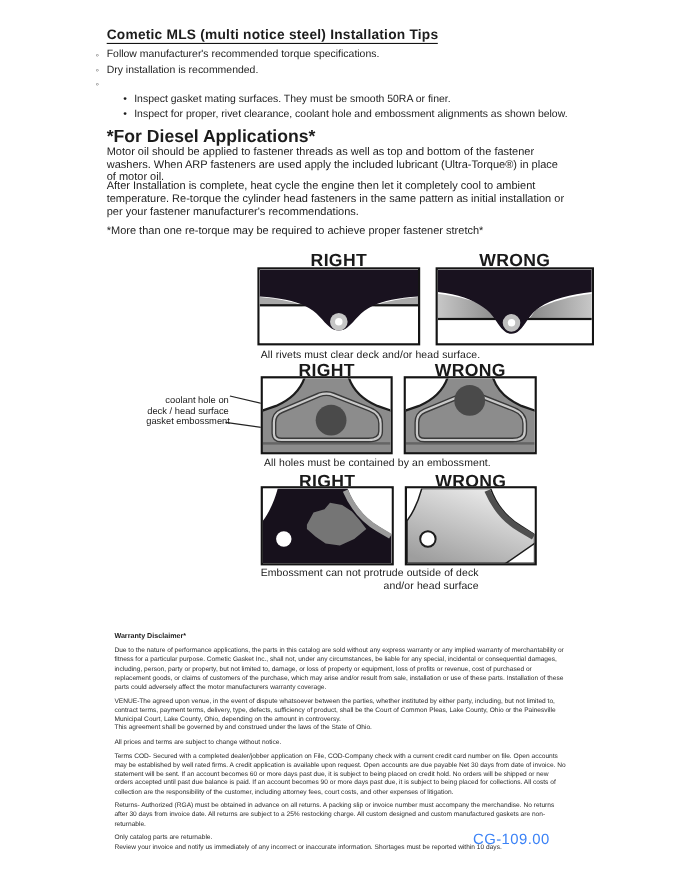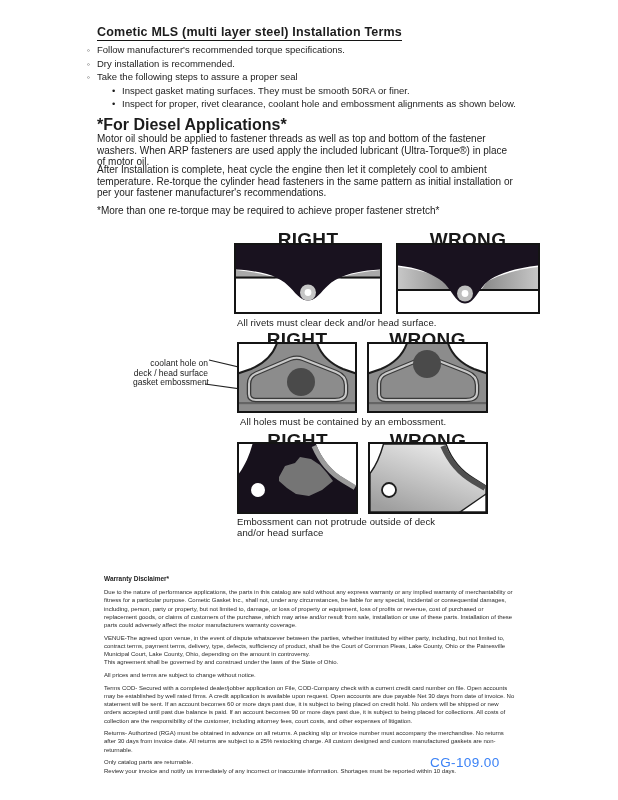--- a/index.html
+++ b/index.html
@@ -39,7 +39,7 @@
 <div class="page">
 
   <div class="abs" style="left:97px; top:22px;">
-    <span class="title">Cometic MLS (multi layer steel) Installation Terms</span>
+    <span class="title">Cometic MLS (multi notice steel) Installation Tips</span>
   </div>
 
   <div class="abs bullets" style="left:87px; top:43px; width:460px;">

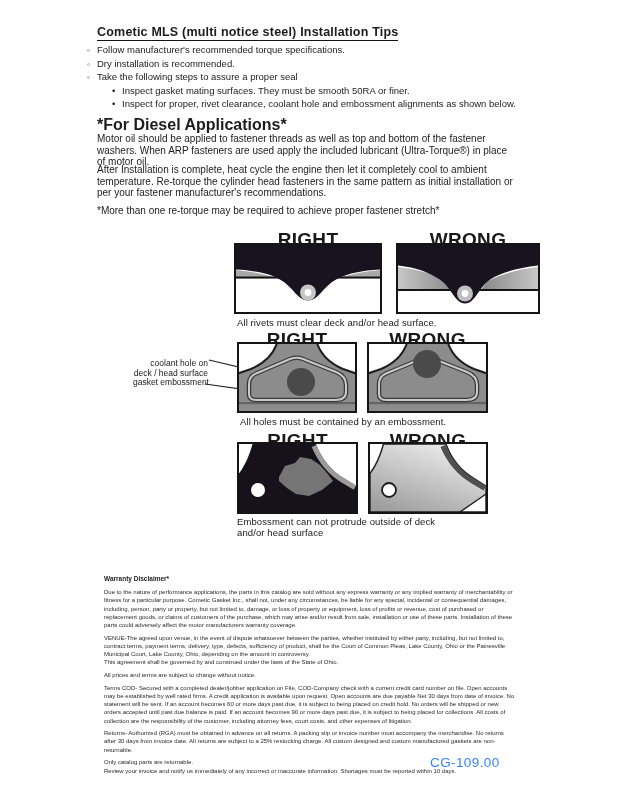--- a/index.html
+++ b/index.html
@@ -53,7 +53,6 @@
     </div>
     <div class="row">
       <span class="marker open">◦</span>
-      <span>Take the following steps to assure a proper seal</span>
     </div>
   </div>
   <div class="abs subbullets" style="left:112px; top:84px; width:440px;">

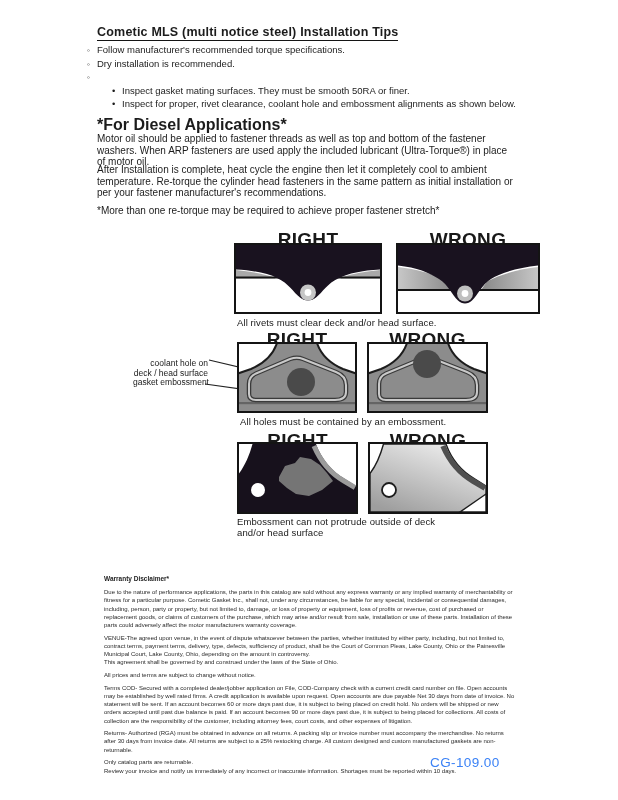--- a/index.html
+++ b/index.html
@@ -19,7 +19,7 @@
   .diesel-heading { font-size:16px; font-weight:bold; }
   .para { font-size:10px; line-height:11.5px; }
 
-  .dlabel { font-size:19px; font-weight:600; text-align:center; letter-spacing:0.3px; color:#191919; }
+  .dlabel { font-size:16px; font-weight:600; text-align:center; letter-spacing:0.3px; color:#191919; }
   .dbox { border:2px solid #141414; background:#fff; }
   .dbox svg { display:block; width:100%; height:100%; }
   .caption { font-size:9.5px; color:#191919; letter-spacing:0.1px; }

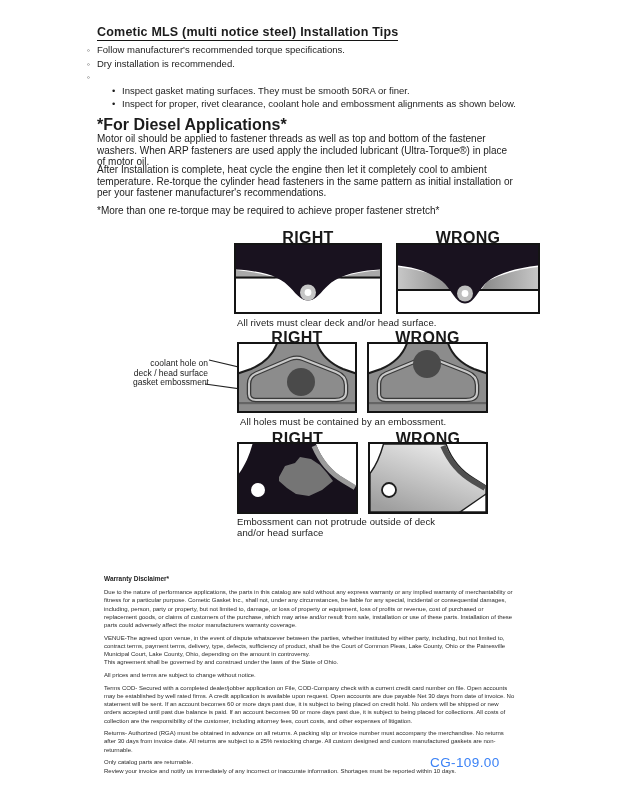--- a/index.html
+++ b/index.html
@@ -22,7 +22,7 @@
   .dlabel { font-size:16px; font-weight:600; text-align:center; letter-spacing:0.3px; color:#191919; }
   .dbox { border:2px solid #141414; background:#fff; }
   .dbox svg { display:block; width:100%; height:100%; }
-  .caption { font-size:9.5px; color:#191919; letter-spacing:0.1px; }
+  .caption { font-size:9.5px; color:#191919; letter-spacing:0.1px;text-align:right; }
   .prelines { white-space:pre-line; }
 
   .ann { font-size:8.5px; line-height:9.5px; text-align:right; white-space:pre-line; color:#191919; }

